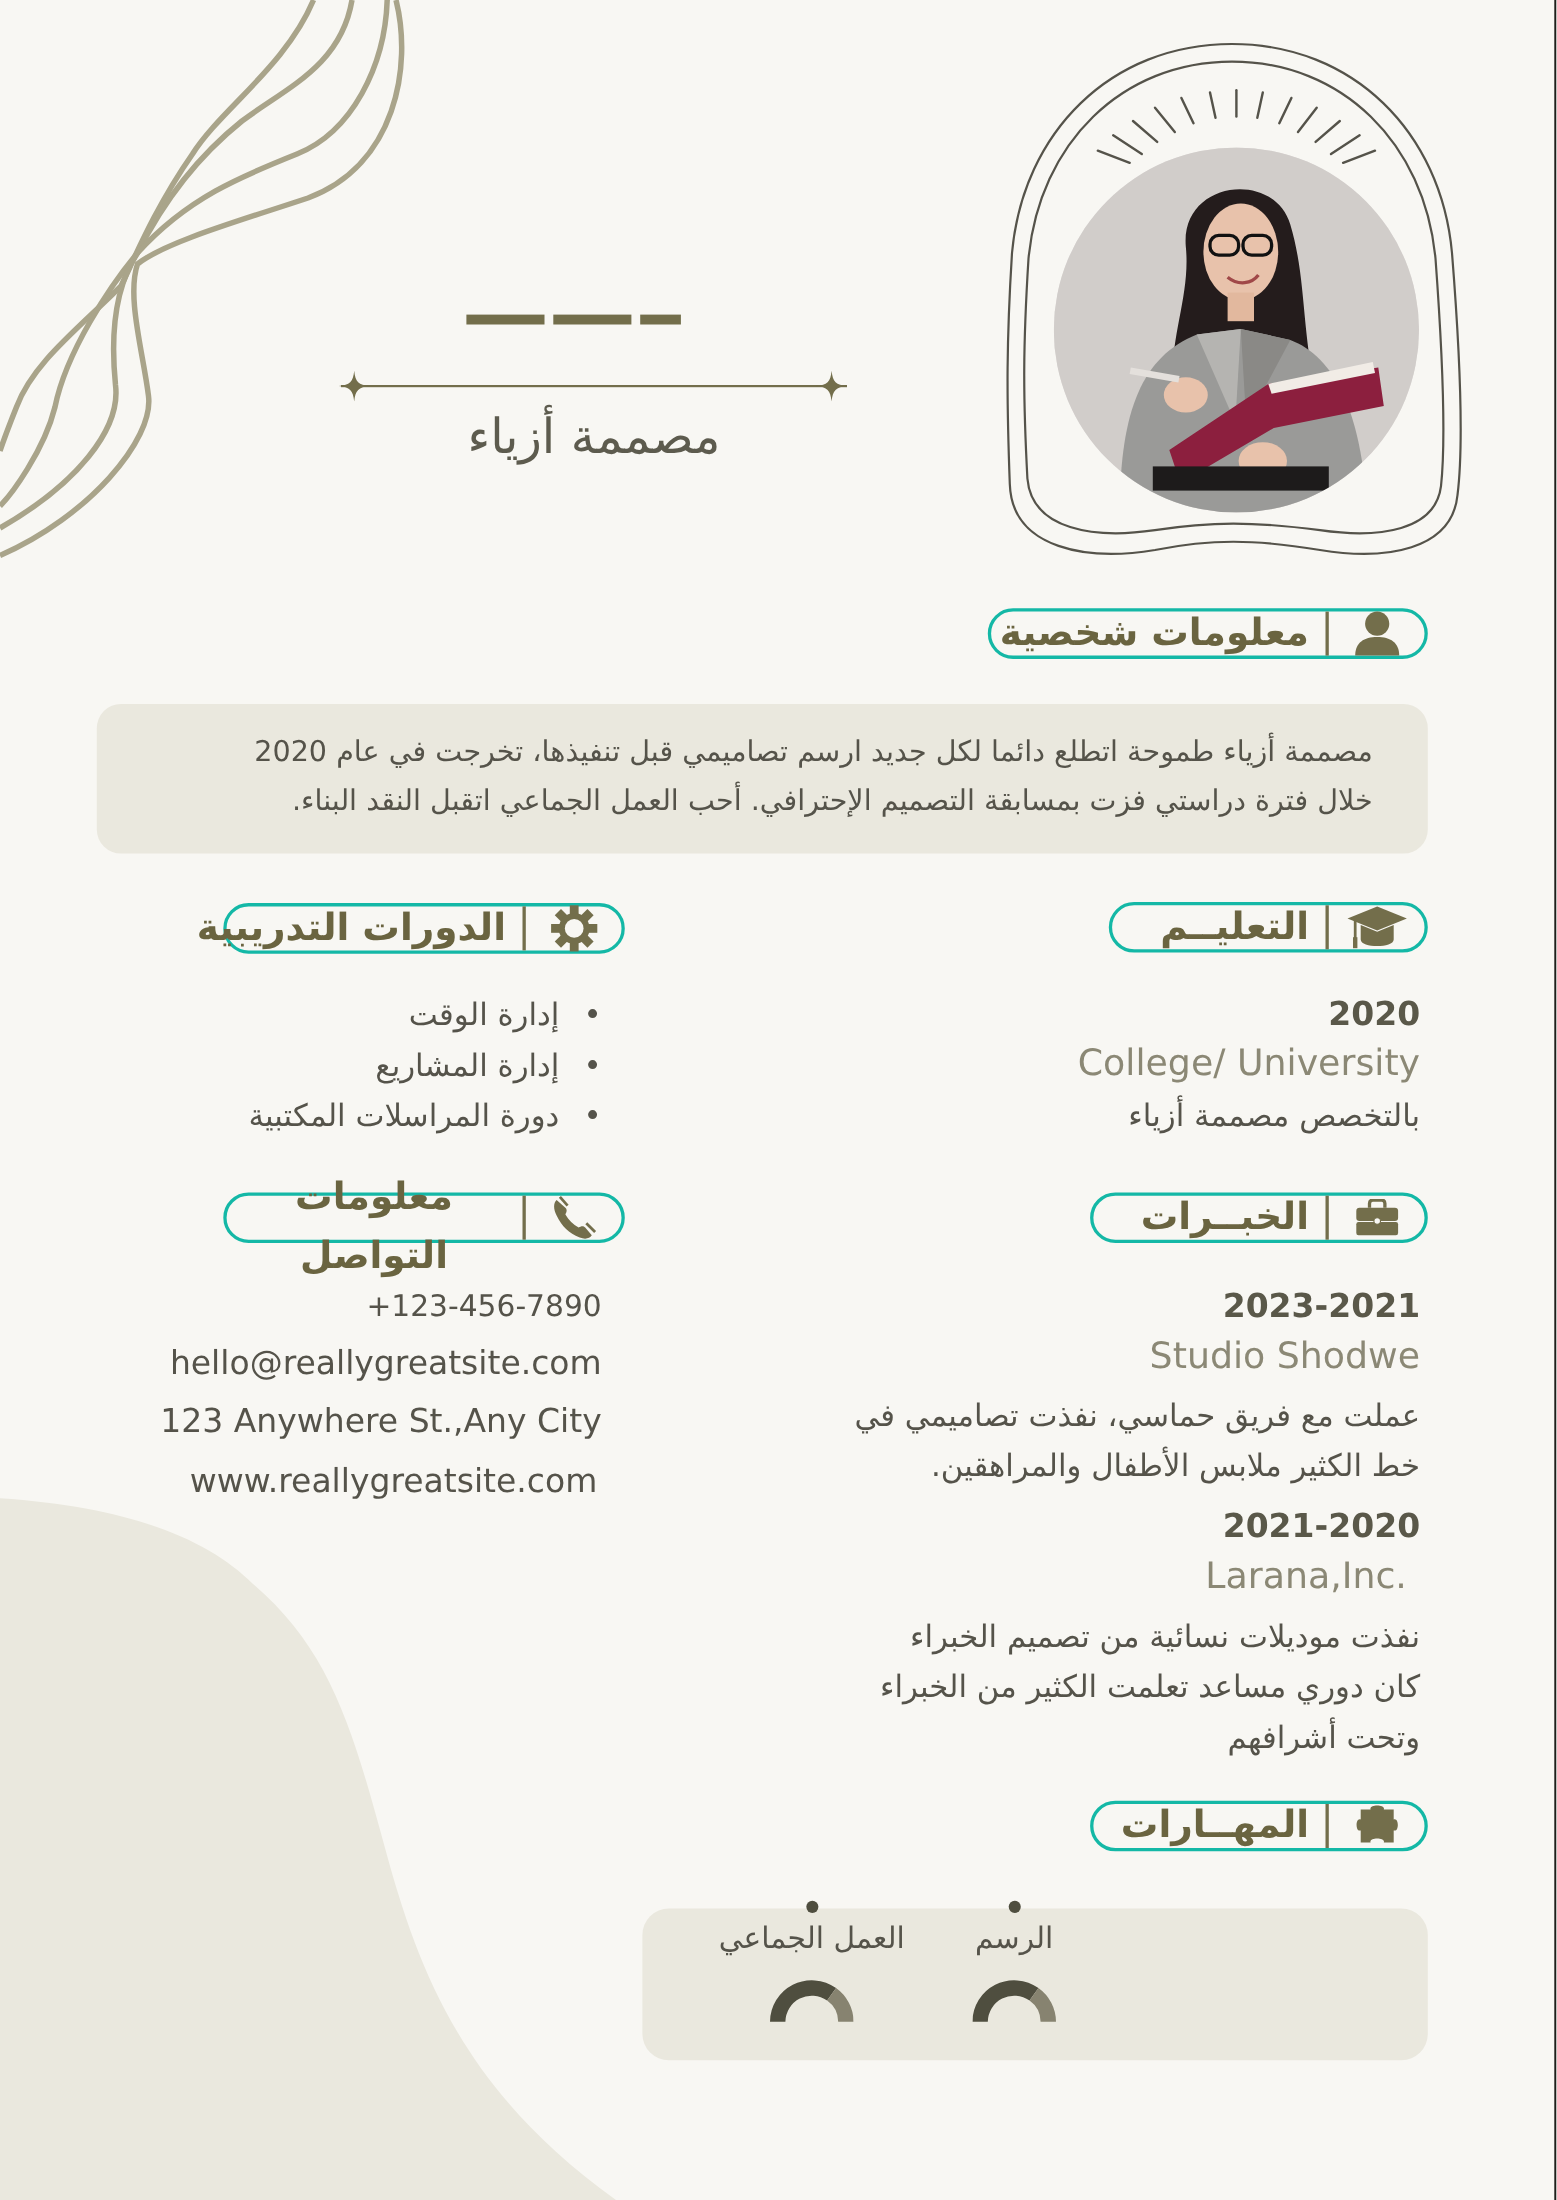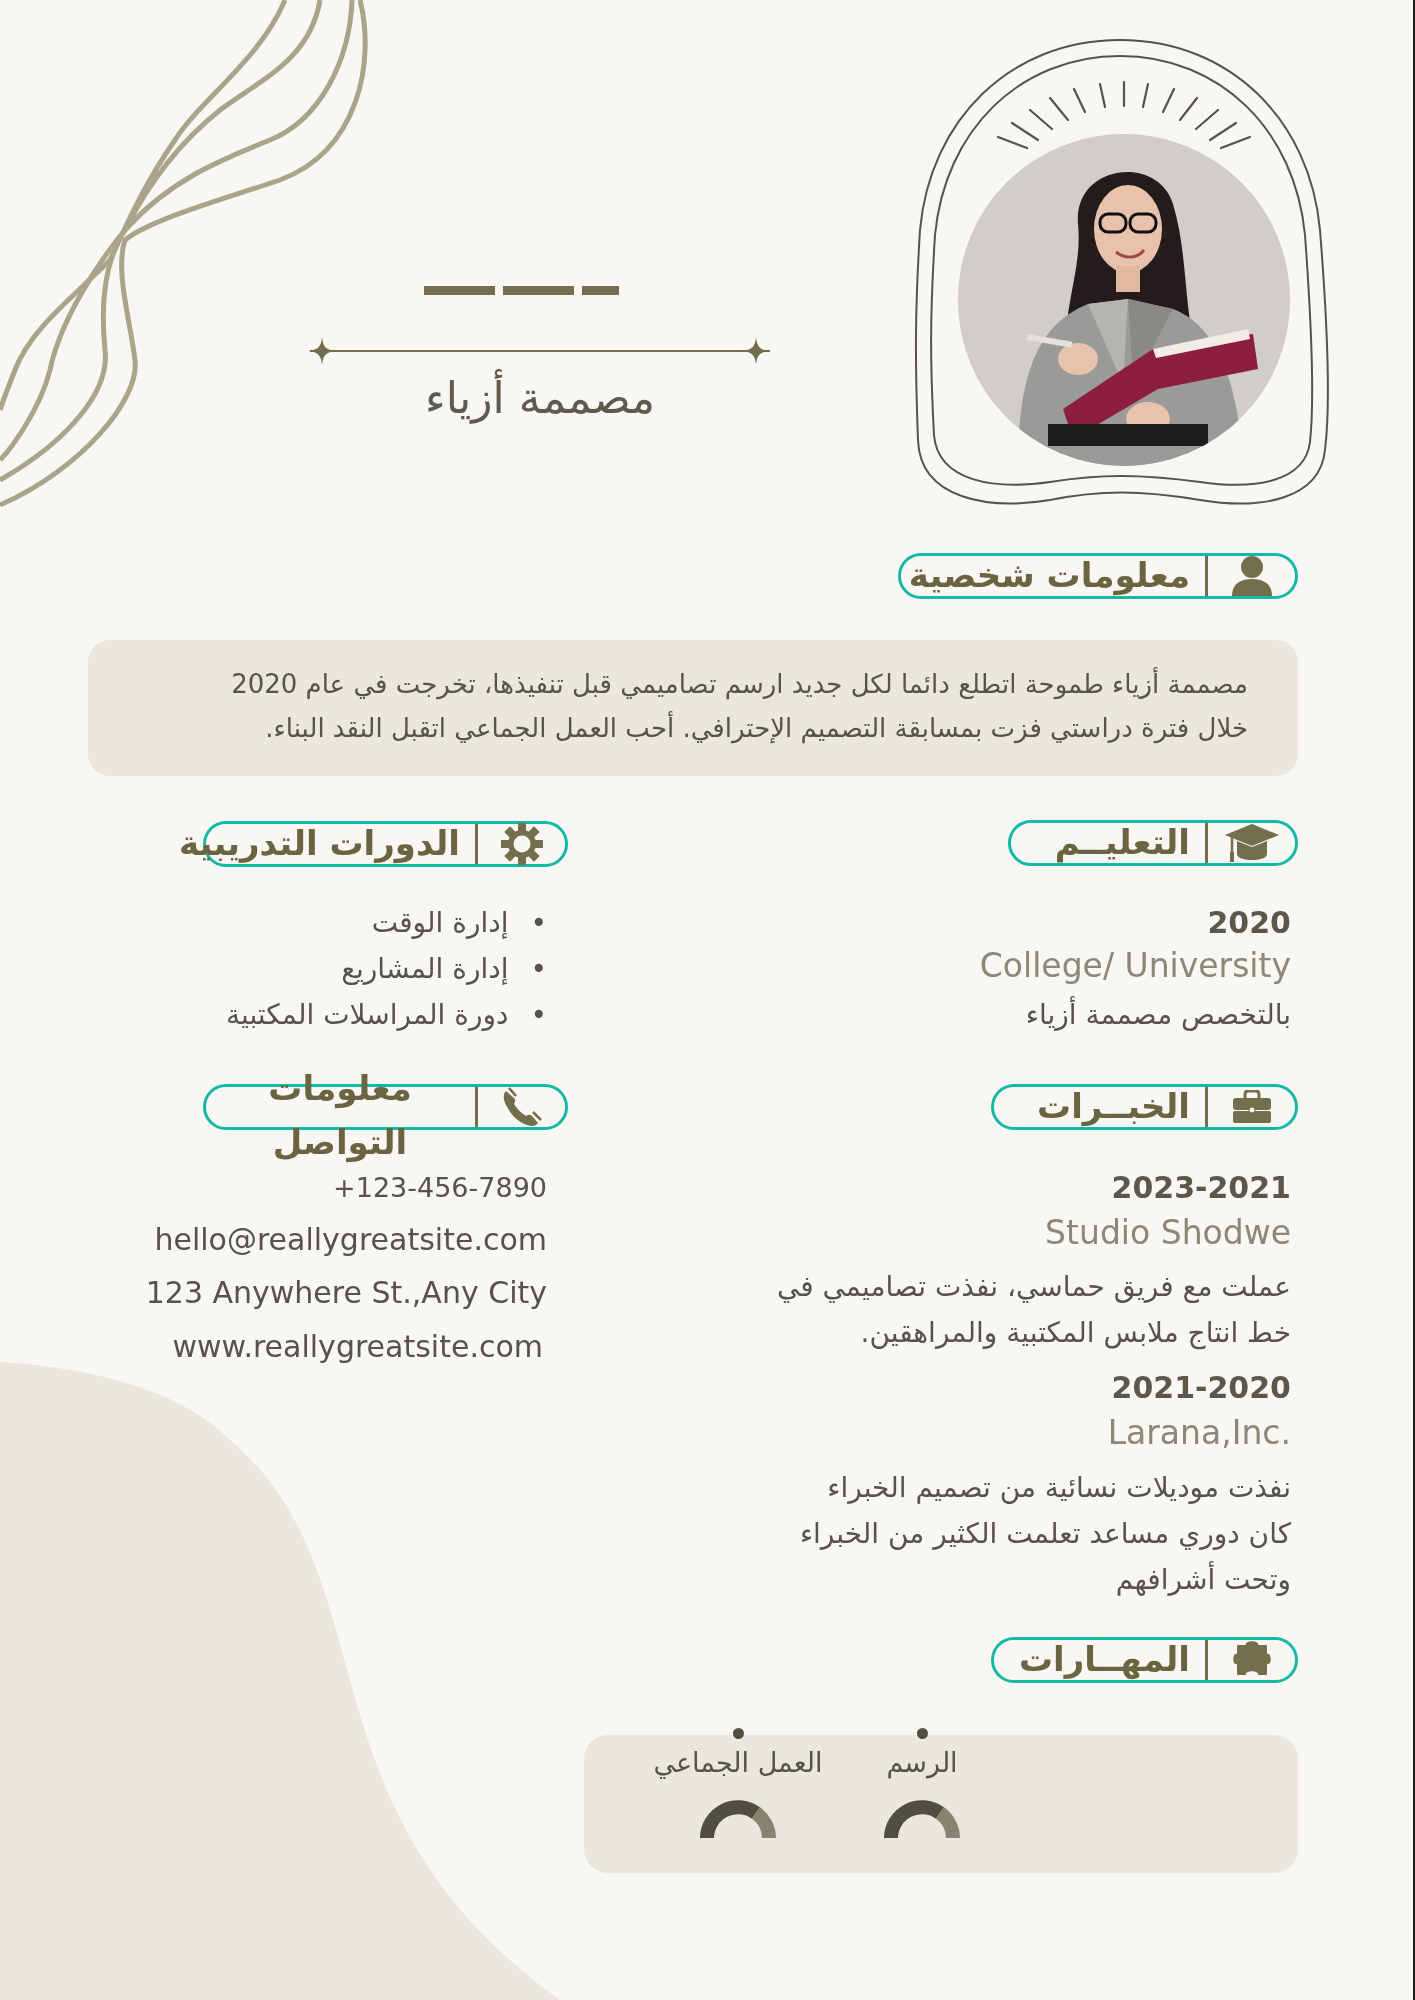--- a/index.html
+++ b/index.html
@@ -219,7 +219,7 @@
   <div class="abs org ltr" style="right:124px;top:1213px">Studio Shodwe</div>
   <div class="abs rtl" style="right:124px;top:1264px;line-height:46px">
     <div class="sec-text">عملت مع فريق حماسي، نفذت تصاميمي في</div>
-    <div class="sec-text">خط انتاج ملابس المكتبية والمراهقين.</div>
+    <div class="sec-text">خط الكثير ملابس الأطفال والمراهقين.</div>
   </div>
 
   <div class="abs year" style="right:124px;top:1370px">2021-2020</div>

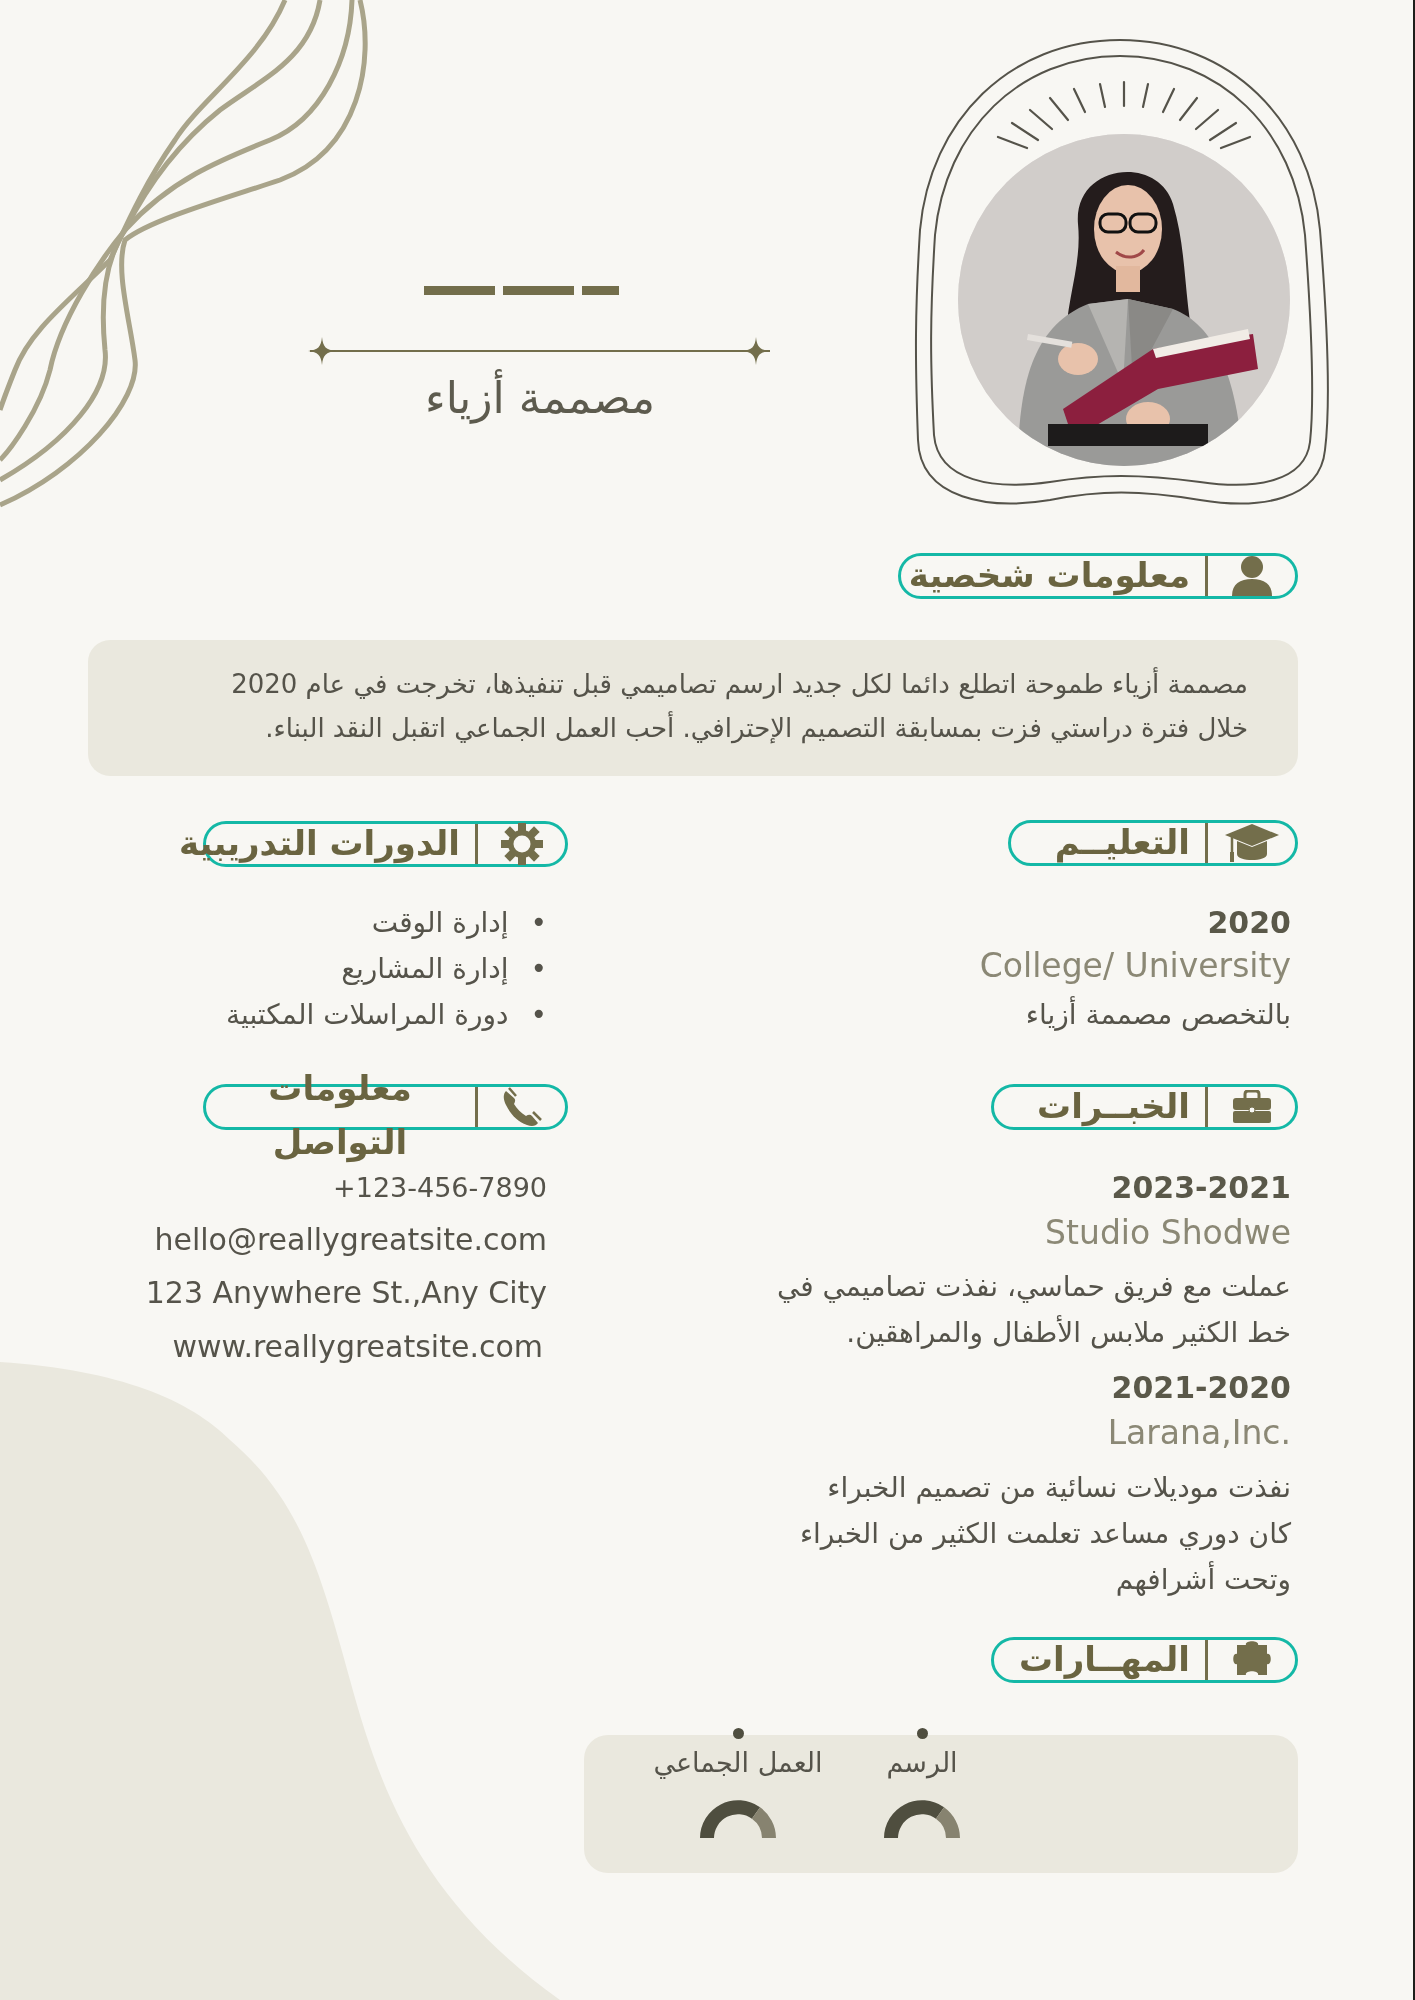--- a/index.html
+++ b/index.html
@@ -223,7 +223,7 @@
   </div>
 
   <div class="abs year" style="right:124px;top:1370px">2021-2020</div>
-  <div class="abs org ltr" style="right:124px;top:1413px">Larana,Inc.</div>
+  <div class="abs org ltr" style="right:136px;top:1413px">Larana,Inc.</div>
   <div class="abs rtl" style="right:124px;top:1465px;line-height:46px">
     <div class="sec-text">نفذت موديلات نسائية من تصميم الخبراء</div>
     <div class="sec-text">كان دوري مساعد تعلمت الكثير من الخبراء</div>

